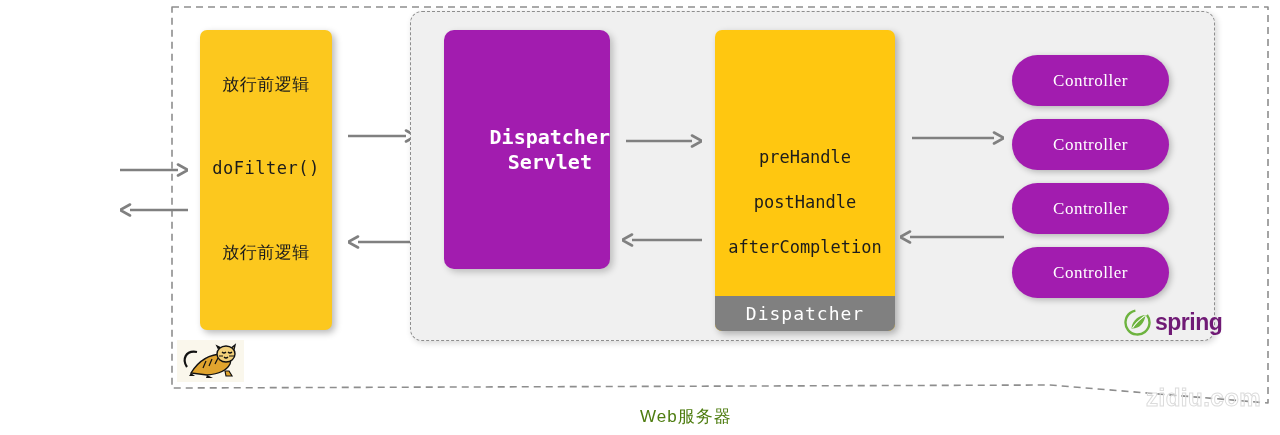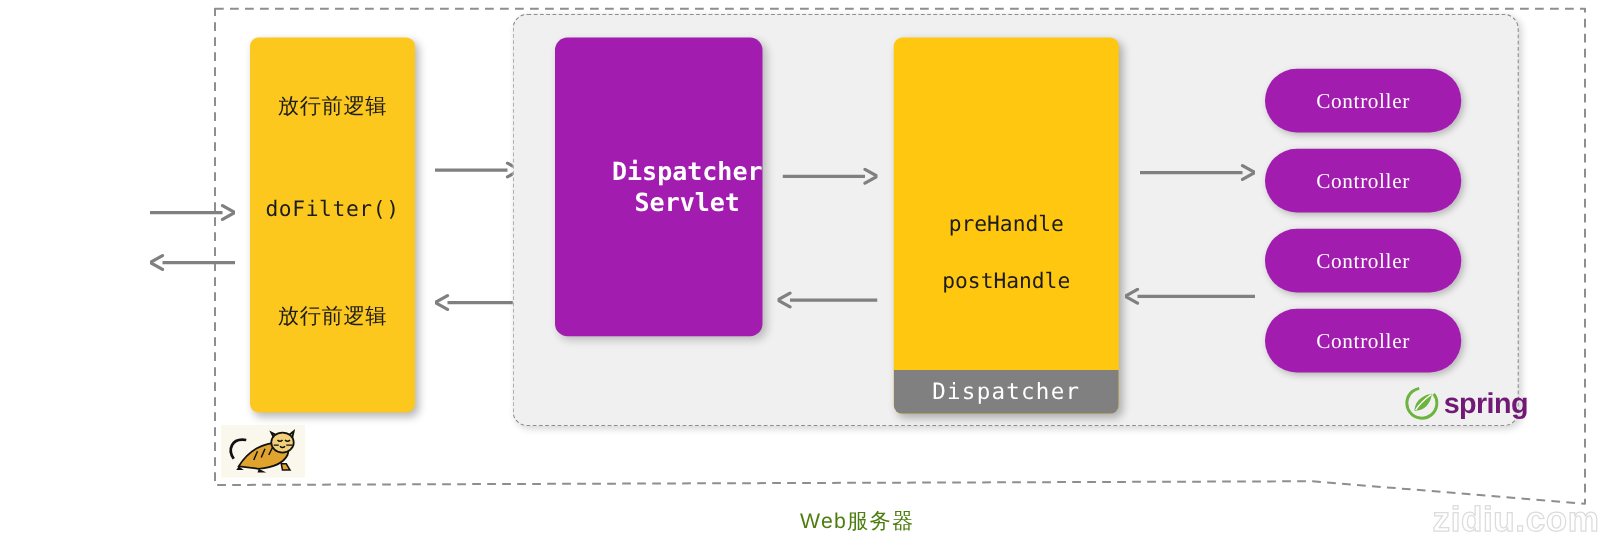--- a/index.html
+++ b/index.html
@@ -359,6 +359,7 @@
     <div class="interceptor-body">
       <div class="interceptor-line">preHandle</div>
       <div class="interceptor-line">postHandle</div>
+      <div class="interceptor-line">afterCompletion</div>
     </div>
     <div class="box-footer">Dispatcher</div>
   </div>

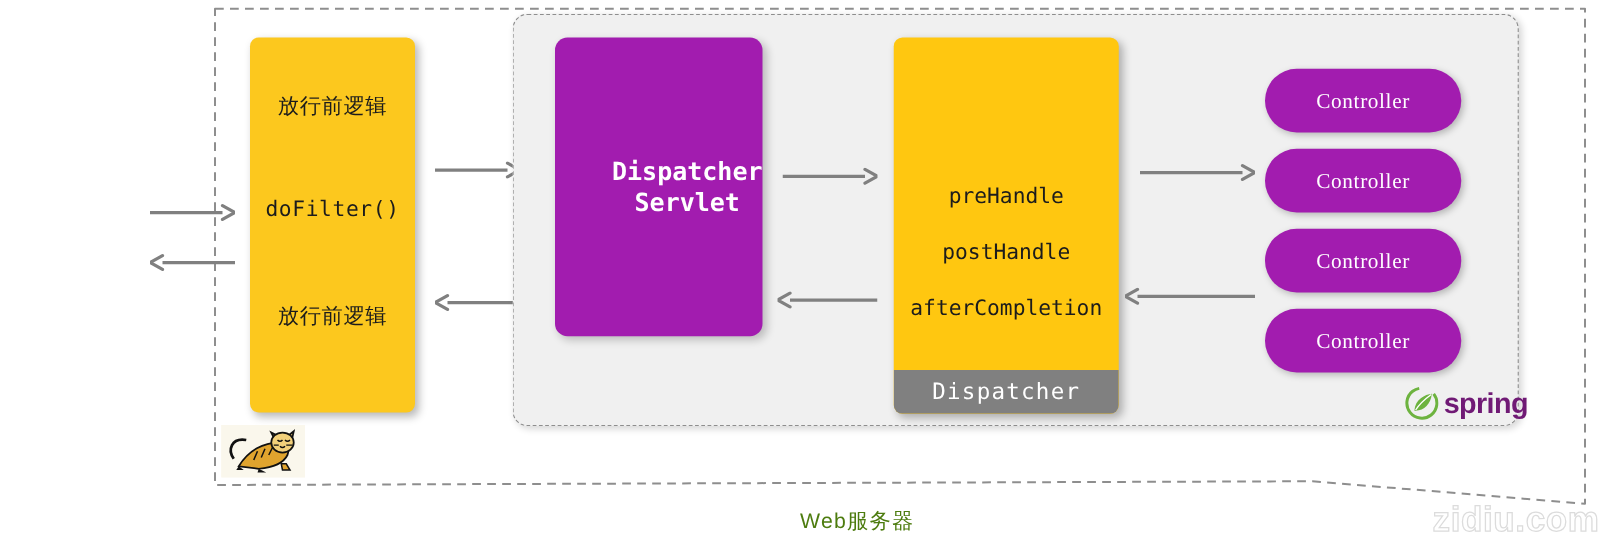--- a/index.html
+++ b/index.html
@@ -255,8 +255,8 @@
   .watermark {
     position: absolute;
     left: 1146px;
-    top: 400px;
-    font-size: 28px;
+    top: 384px;
+    font-size: 24px;
     font-weight: bold;
     color: transparent;
     -webkit-text-stroke: 1px #dcdcdc;

